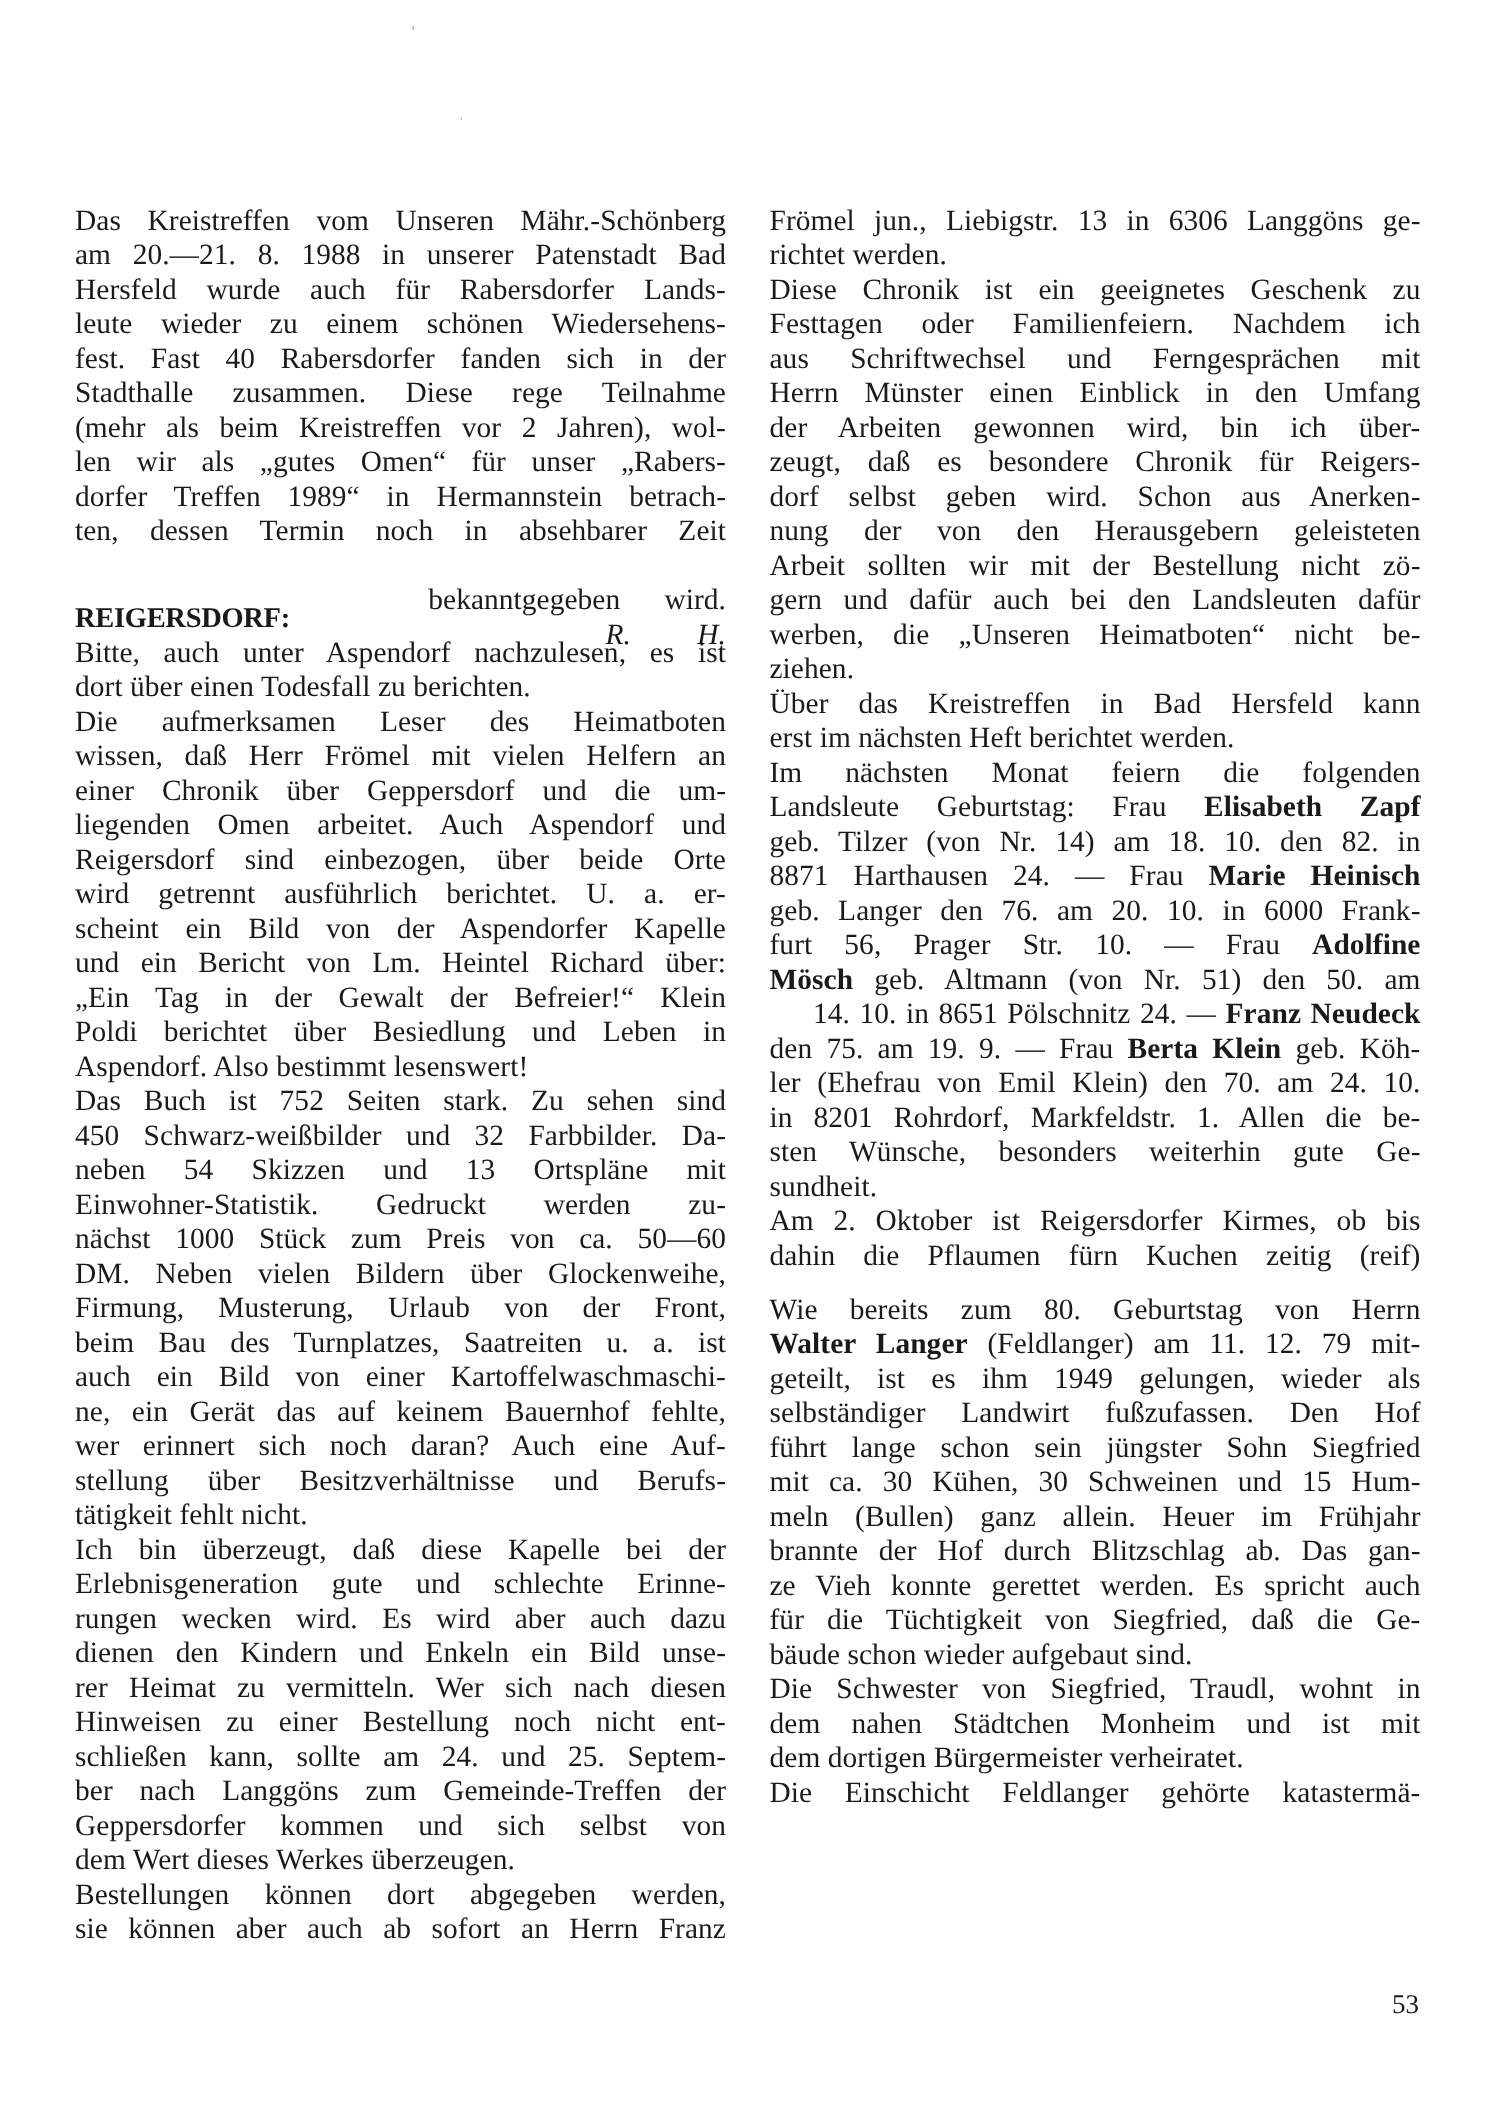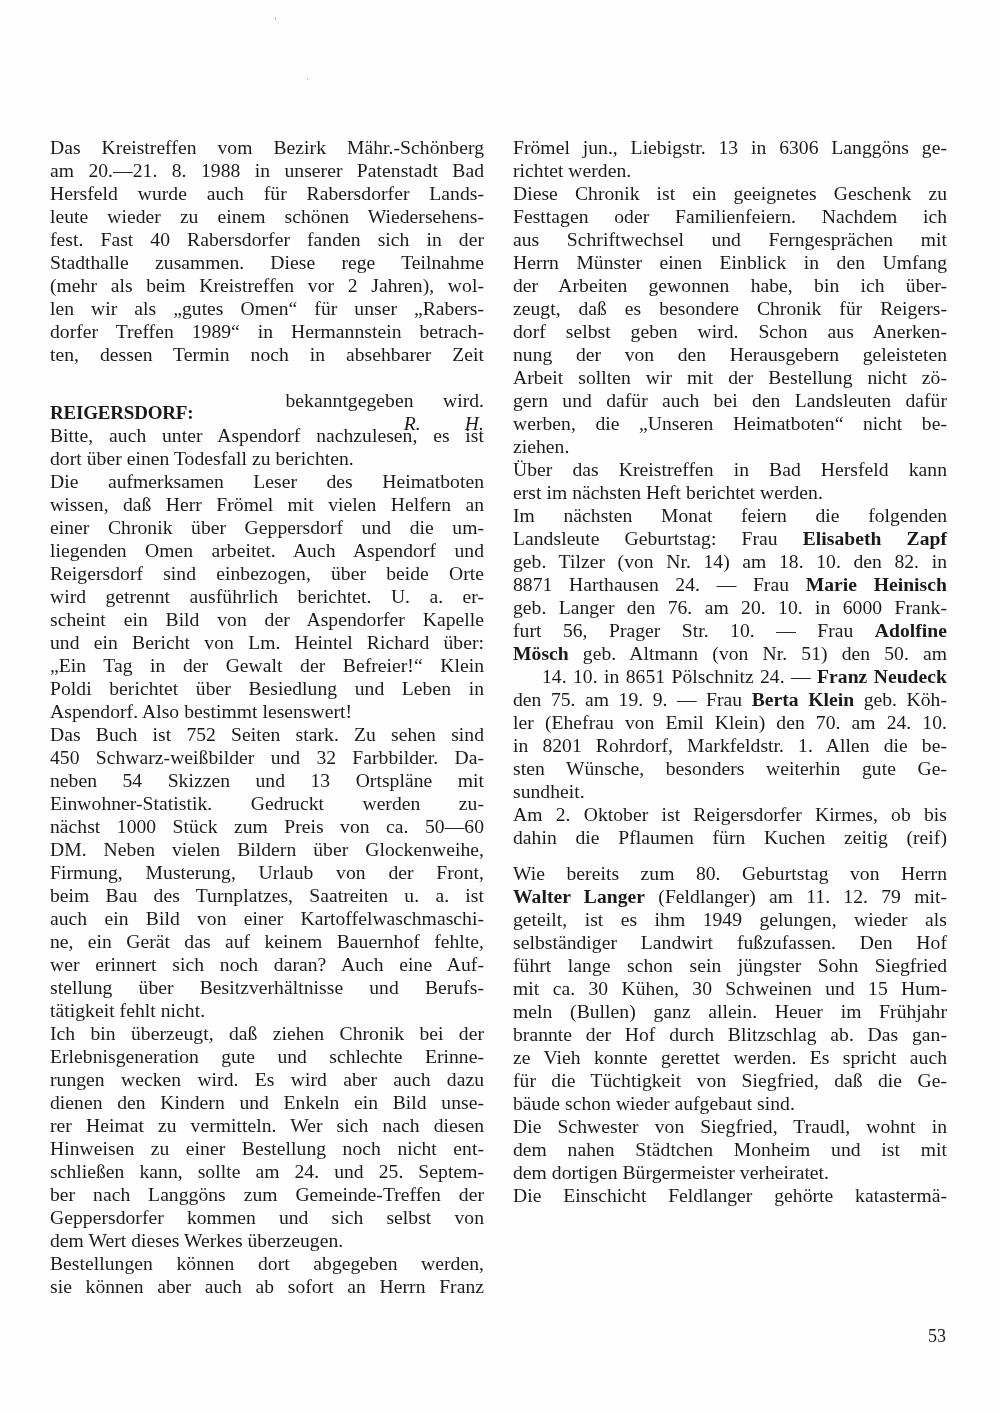--- a/index.html
+++ b/index.html
@@ -74,7 +74,7 @@
 
   <div class="column col-left">
     <div>
-      <span class="line" style="white-space: pre;">Das Kreistreffen vom Bezirk Mähr.-Schönberg</span>
+      <span class="line" style="white-space: pre;">Das Kreistreffen vom Unseren Mähr.-Schönberg</span>
       <span class="line" style="white-space: pre;">am 20.—21. 8. 1988 in unserer Patenstadt Bad</span>
       <span class="line" style="white-space: pre;">Hersfeld wurde auch für Rabersdorfer Lands-</span>
       <span class="line" style="white-space: pre;">leute wieder zu einem schönen Wiedersehens-</span>

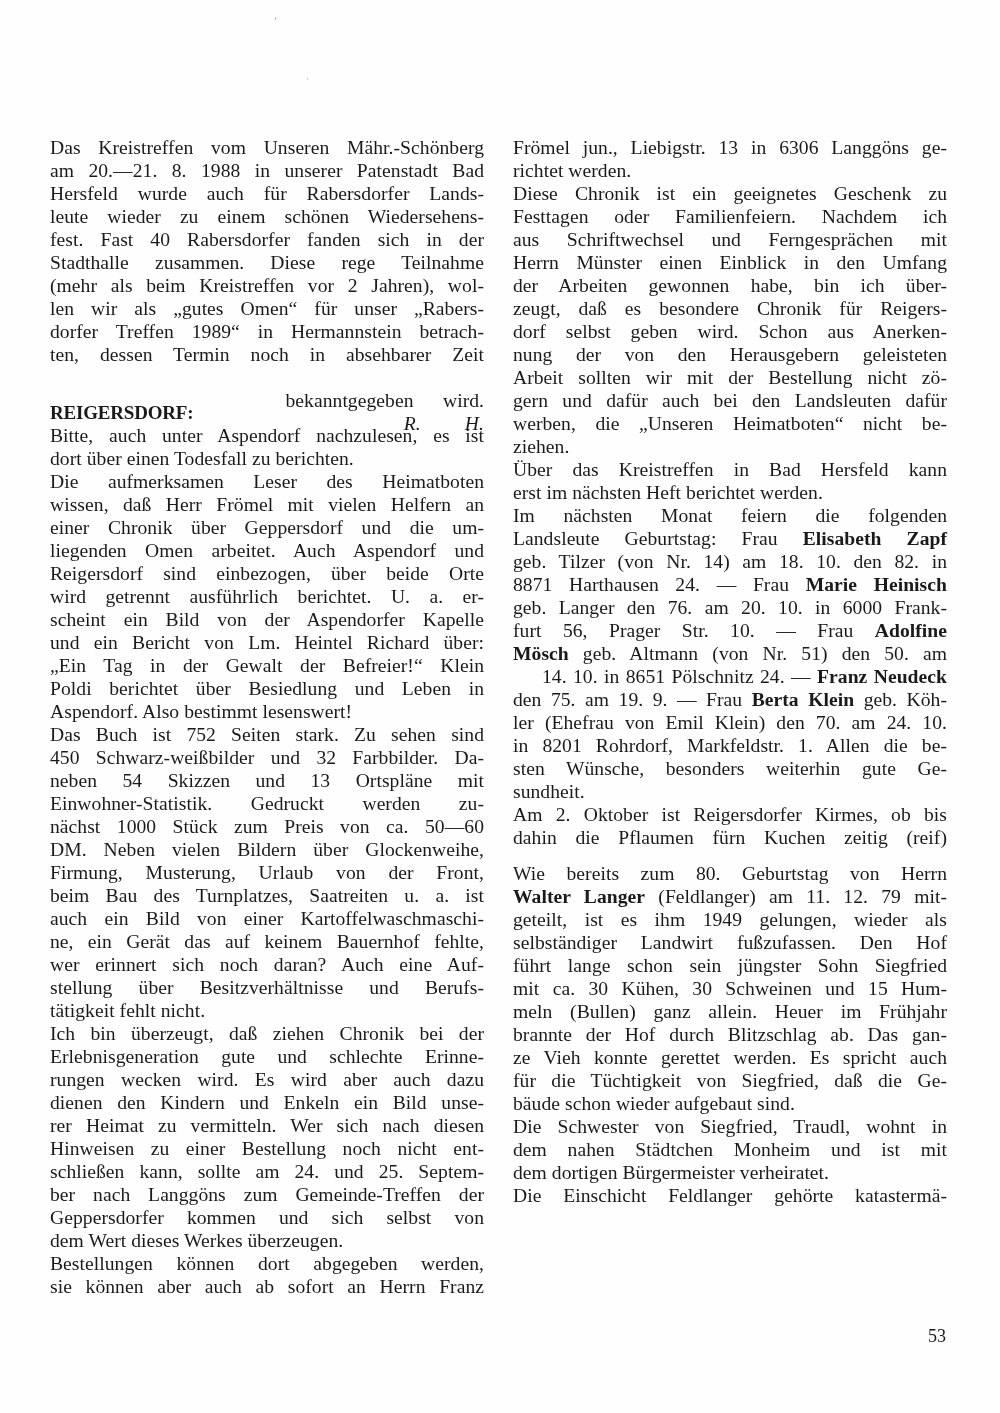--- a/index.html
+++ b/index.html
@@ -159,7 +159,7 @@
       <span class="line" style="white-space: pre;">Festtagen oder Familienfeiern. Nachdem ich</span>
       <span class="line" style="white-space: pre;">aus Schriftwechsel und Ferngesprächen mit</span>
       <span class="line" style="white-space: pre;">Herrn Münster einen Einblick in den Umfang</span>
-      <span class="line" style="white-space: pre;">der Arbeiten gewonnen habe, bin ich über-</span>
+      <span class="line" style="white-space: pre;">der Arbeiten gewonnen wird, bin ich über-</span>
       <span class="line" style="white-space: pre;">zeugt, daß es besondere Chronik für Reigers-</span>
       <span class="line" style="white-space: pre;">dorf selbst geben wird. Schon aus Anerken-</span>
       <span class="line" style="white-space: pre;">nung der von den Herausgebern geleisteten</span>

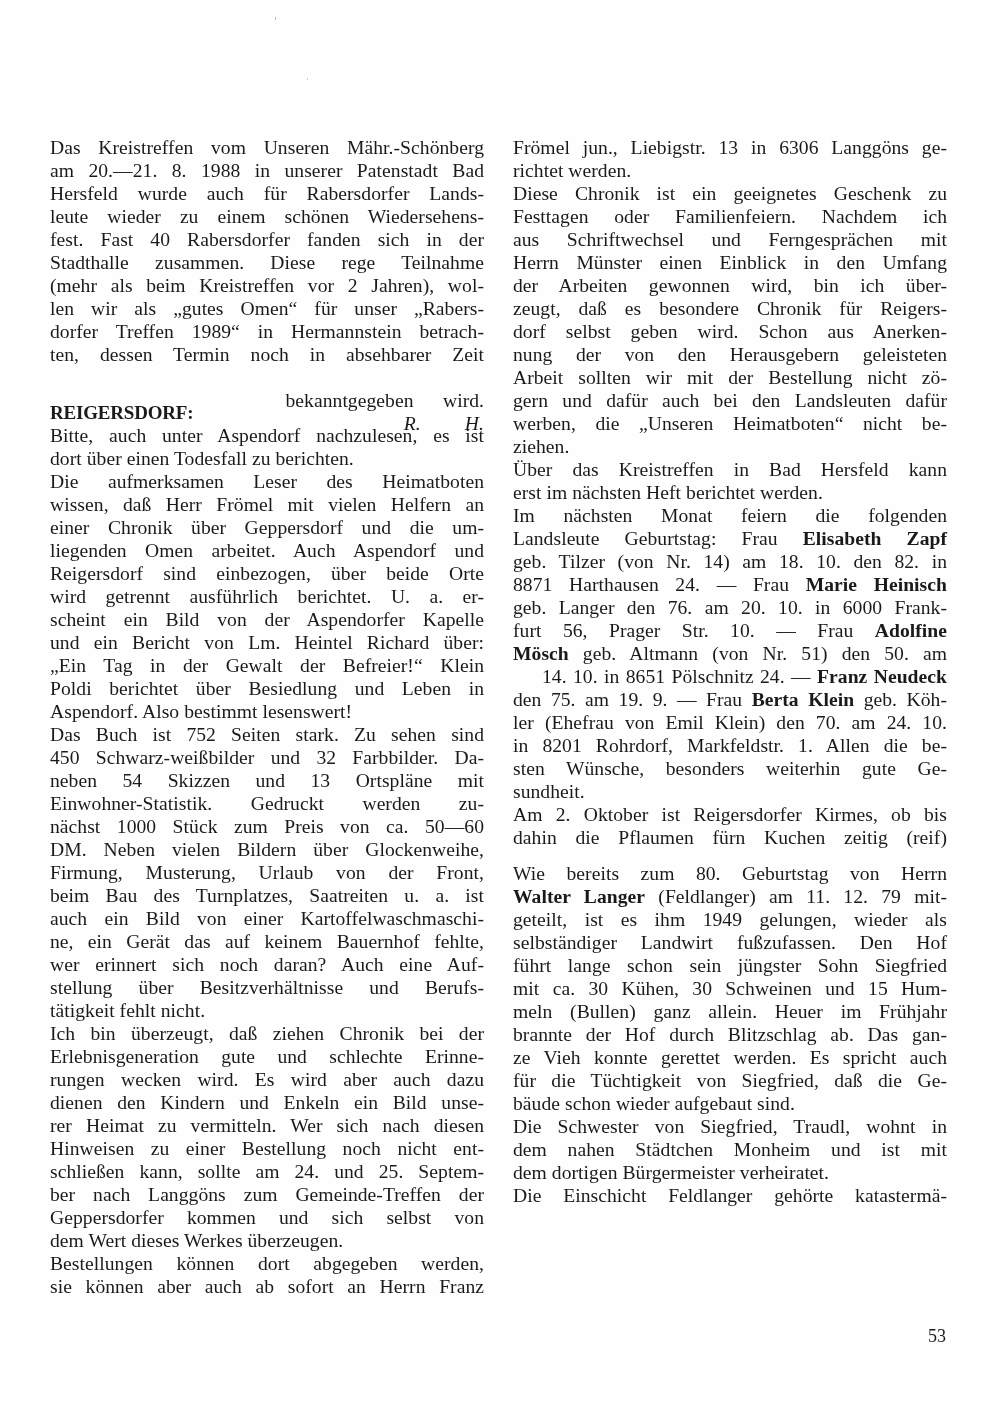--- a/index.html
+++ b/index.html
@@ -130,7 +130,7 @@
     </div>
 
     <div>
-      <span class="line" style="white-space: pre;">Ich bin überzeugt, daß ziehen Chronik bei der</span>
+      <span class="line" style="white-space: pre;">Ich bin überzeugt, daß diese Kapelle bei der</span>
       <span class="line" style="white-space: pre;">Erlebnisgeneration gute und schlechte Erinne-</span>
       <span class="line" style="white-space: pre;">rungen wecken wird. Es wird aber auch dazu</span>
       <span class="line" style="white-space: pre;">dienen den Kindern und Enkeln ein Bild unse-</span>

